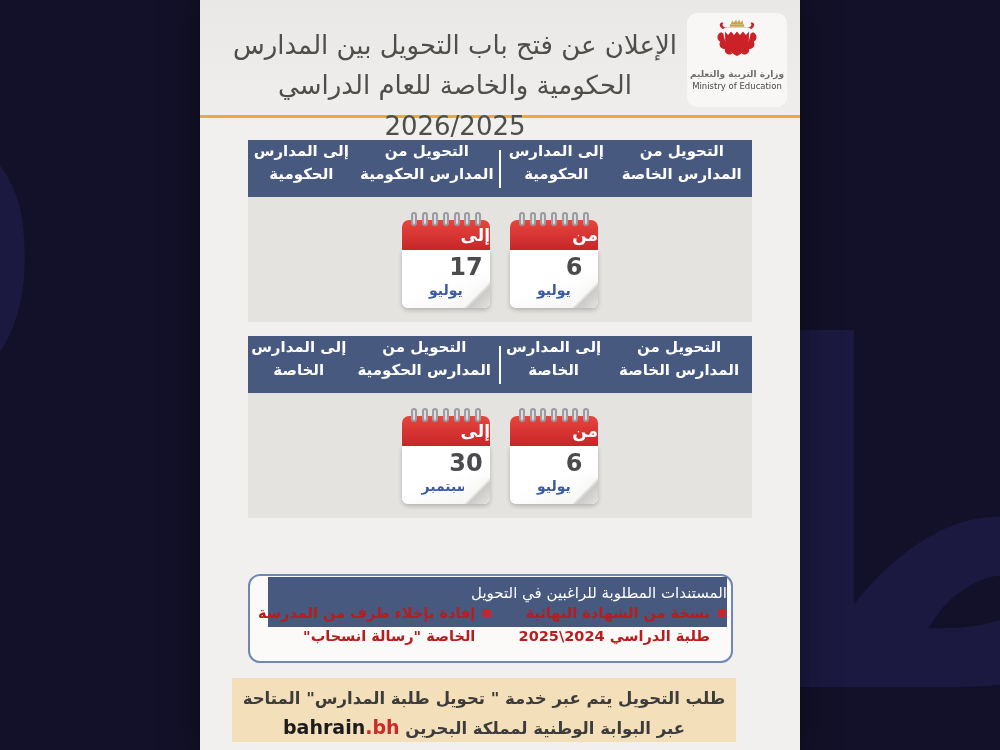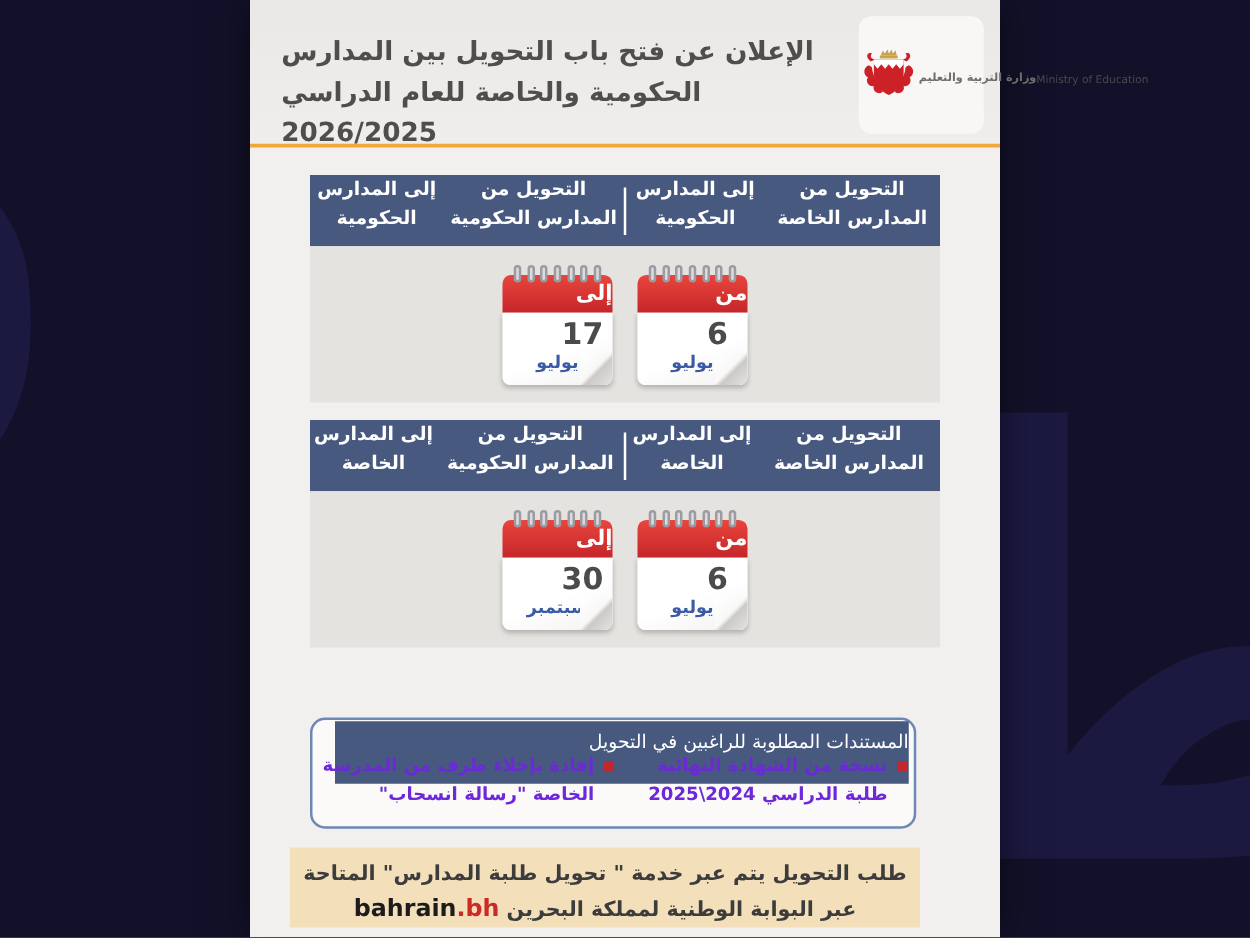--- a/index.html
+++ b/index.html
@@ -24,7 +24,7 @@
             background:linear-gradient(#e9e8e6,#efeeec);
             border-bottom:3px solid #f0a83c; }
   .title { position:absolute; right:115px; left:25px; top:25px; direction:rtl;
-           text-align:left; color:#4f4e4b; font-weight:bold; font-size:21px;
+           text-align:center; color:#4f4e4b; font-weight:normal; font-size:26px;
            line-height:1.55; }
   .logo { position:absolute; top:13px; right:13px; width:100px; height:94px;
           background:#f8f7f6; border-radius:10px; display:flex;

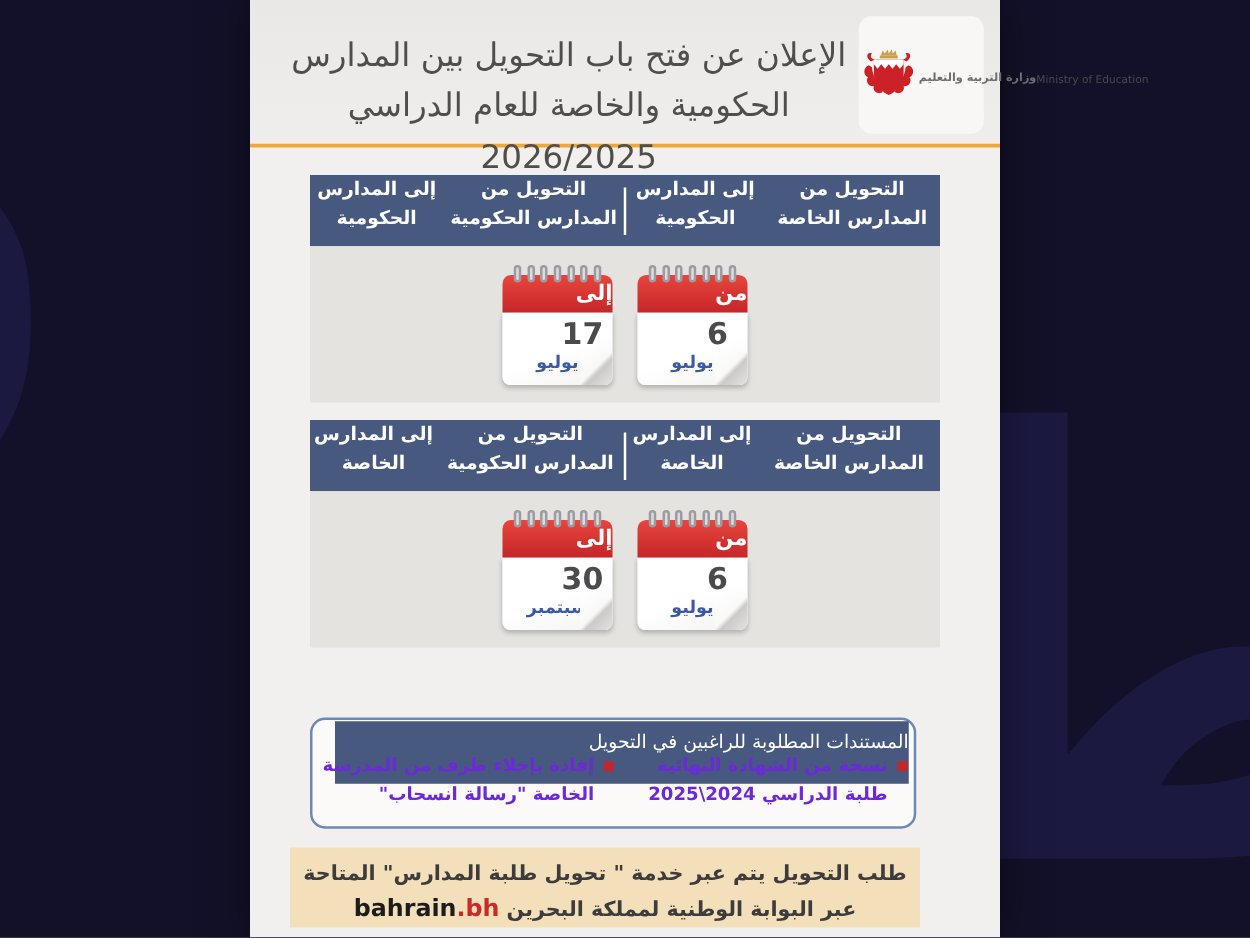--- a/index.html
+++ b/index.html
@@ -28,7 +28,7 @@
            line-height:1.55; }
   .logo { position:absolute; top:13px; right:13px; width:100px; height:94px;
           background:#f8f7f6; border-radius:10px; display:flex;
-          flex-direction:row; align-items:center; padding-top:5px; }
+          flex-direction:column; align-items:center; padding-top:5px; }
   .logo-ar { font-size:9px; color:#6e6e6e; font-weight:bold; margin-top:1px; white-space:nowrap; }
   .logo-en { font-size:8.5px; color:#494949; margin-top:2px; white-space:nowrap; }
 

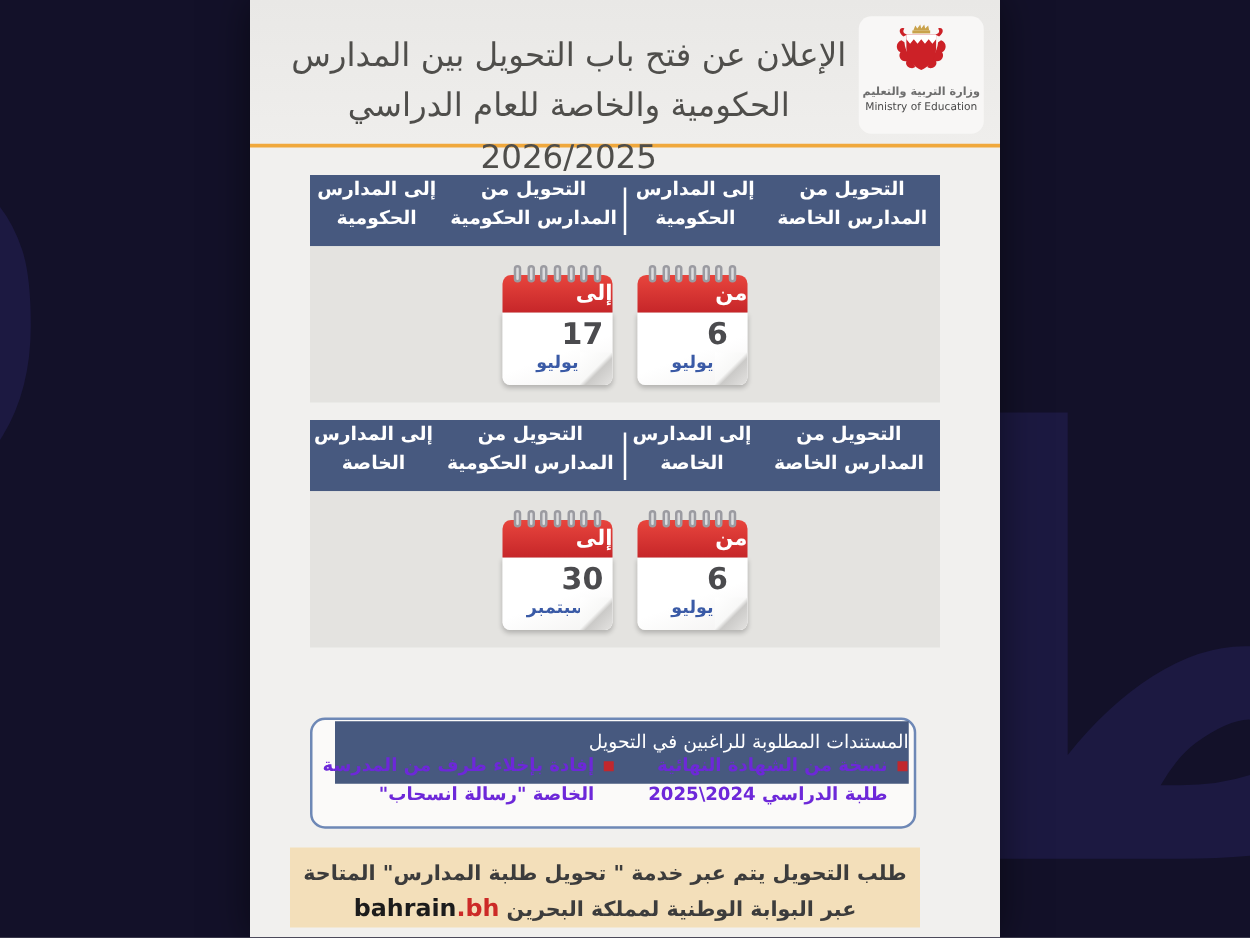--- a/index.html
+++ b/index.html
@@ -83,7 +83,7 @@
   .doc-item { display:flex; direction:rtl; }
   .doc-bullet { width:8px; height:8px; background:#c1272d; margin-top:7px;
                 margin-left:8px; flex:none; }
-  .doc-text { color:#6d28d9; font-weight:bold;
+  .doc-text { color:#b91c1c; font-weight:bold;
               font-size:14.5px; line-height:1.6; }
 
   

